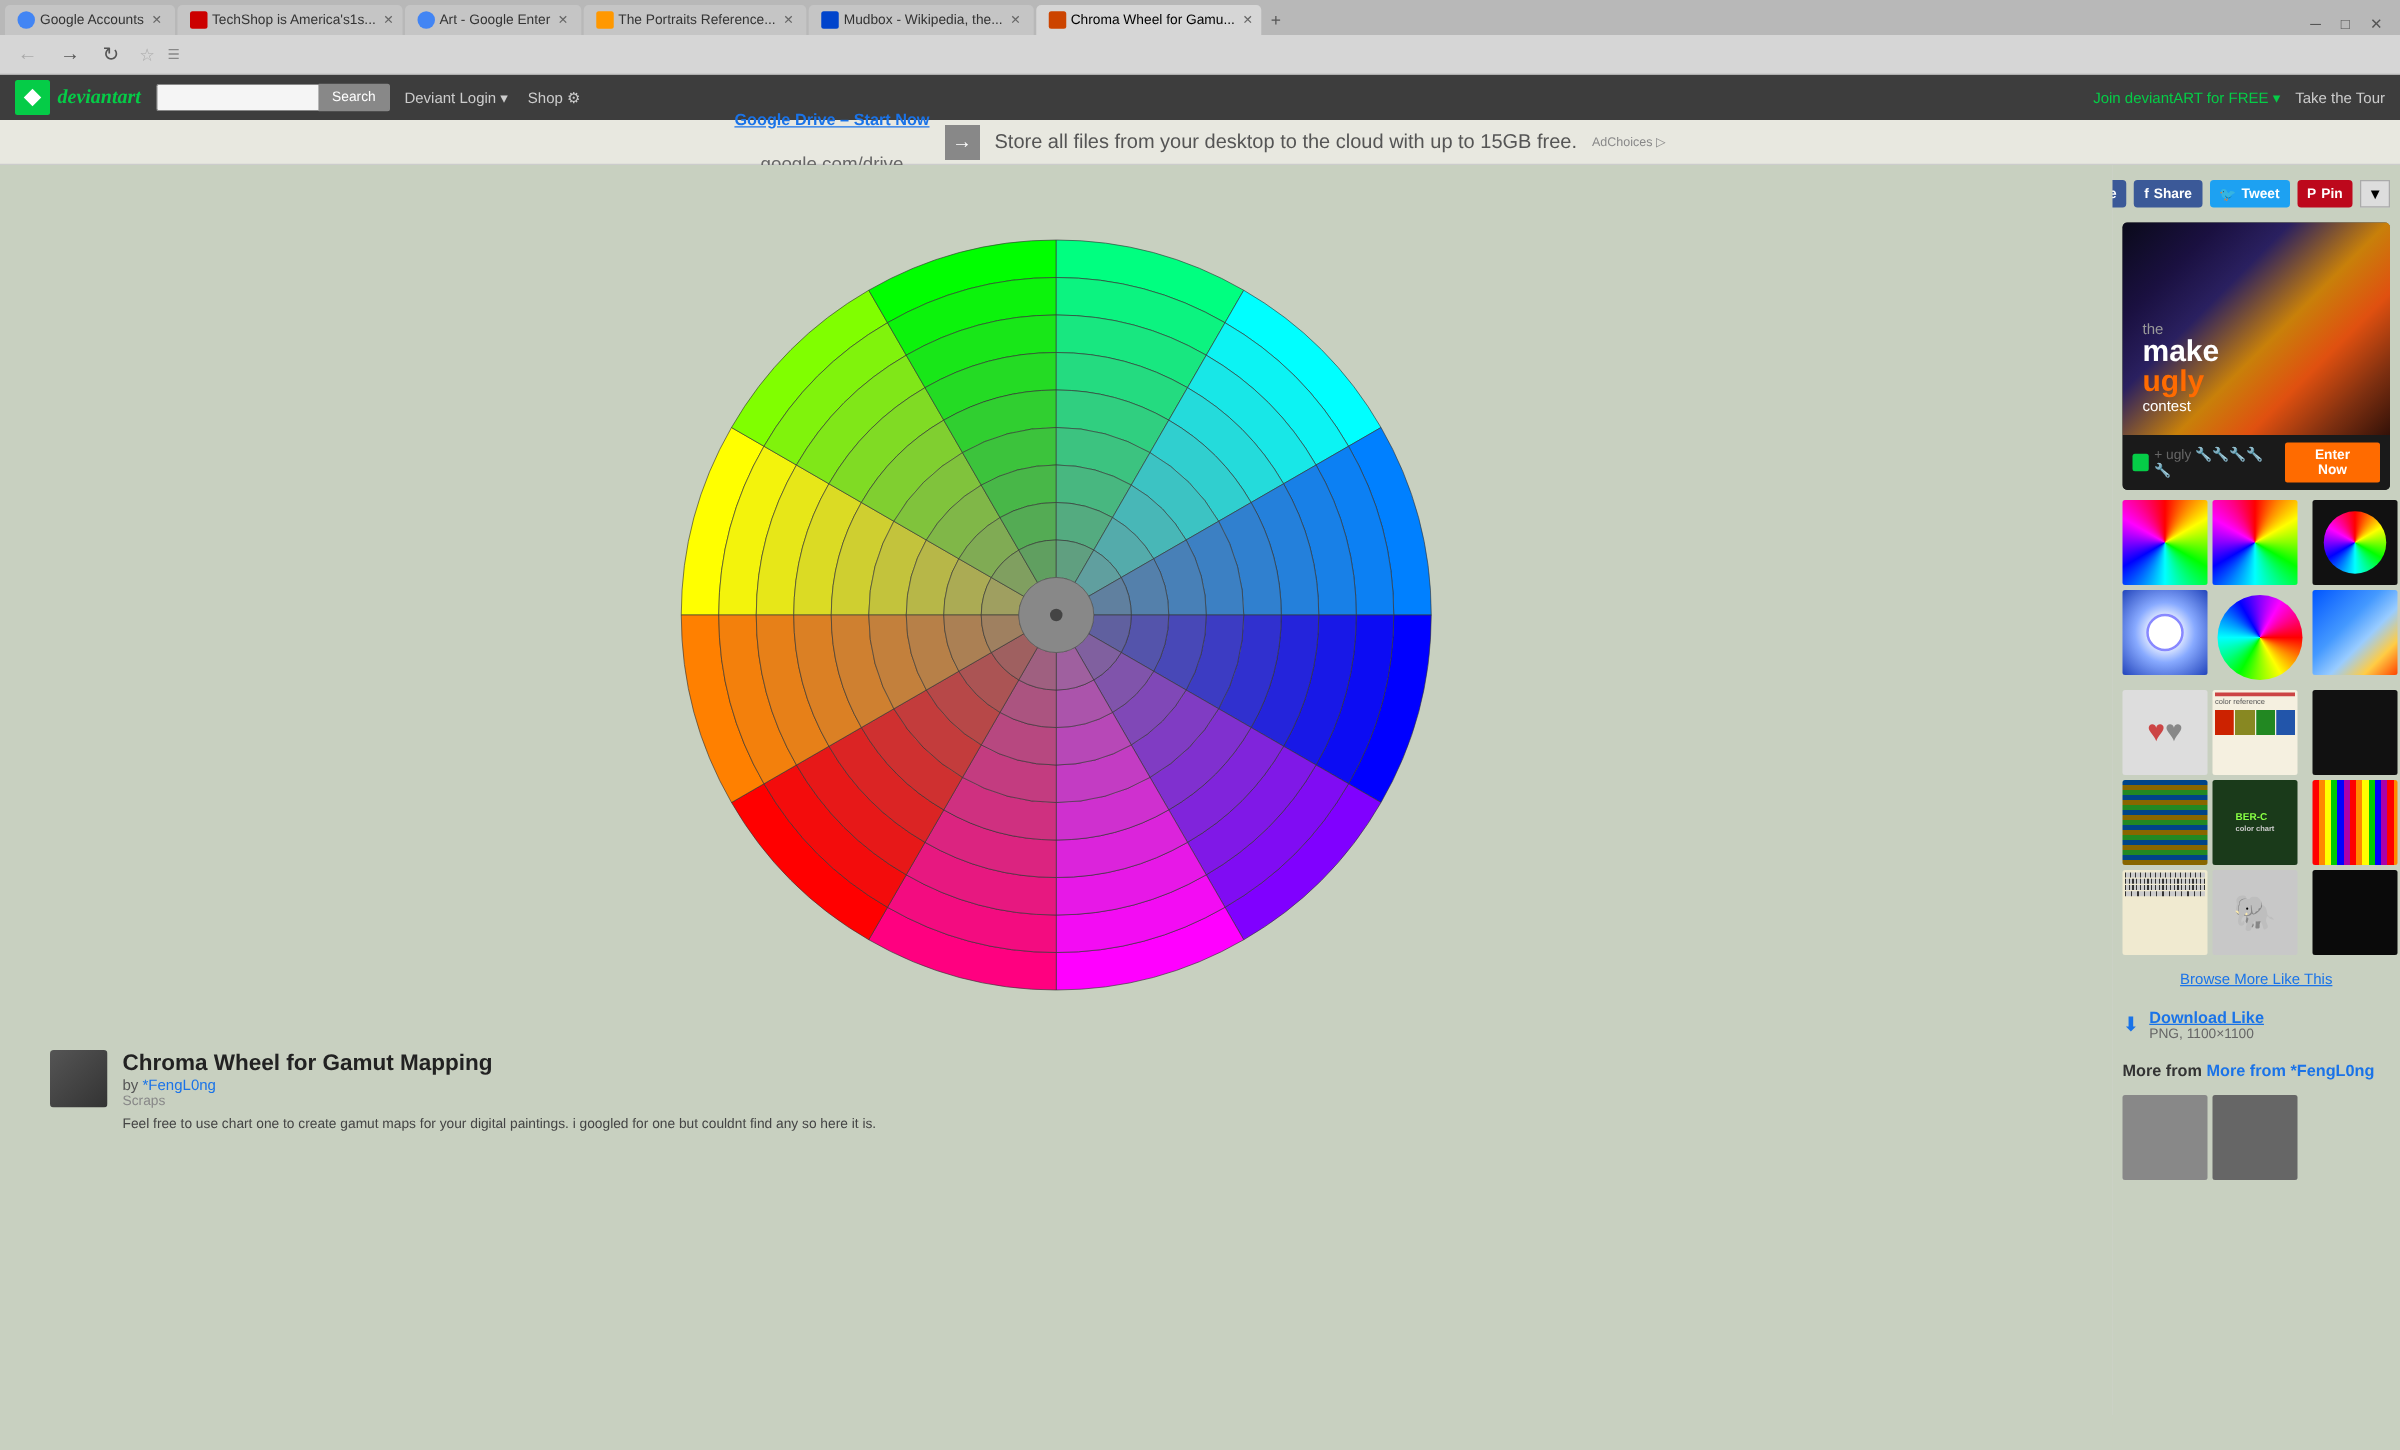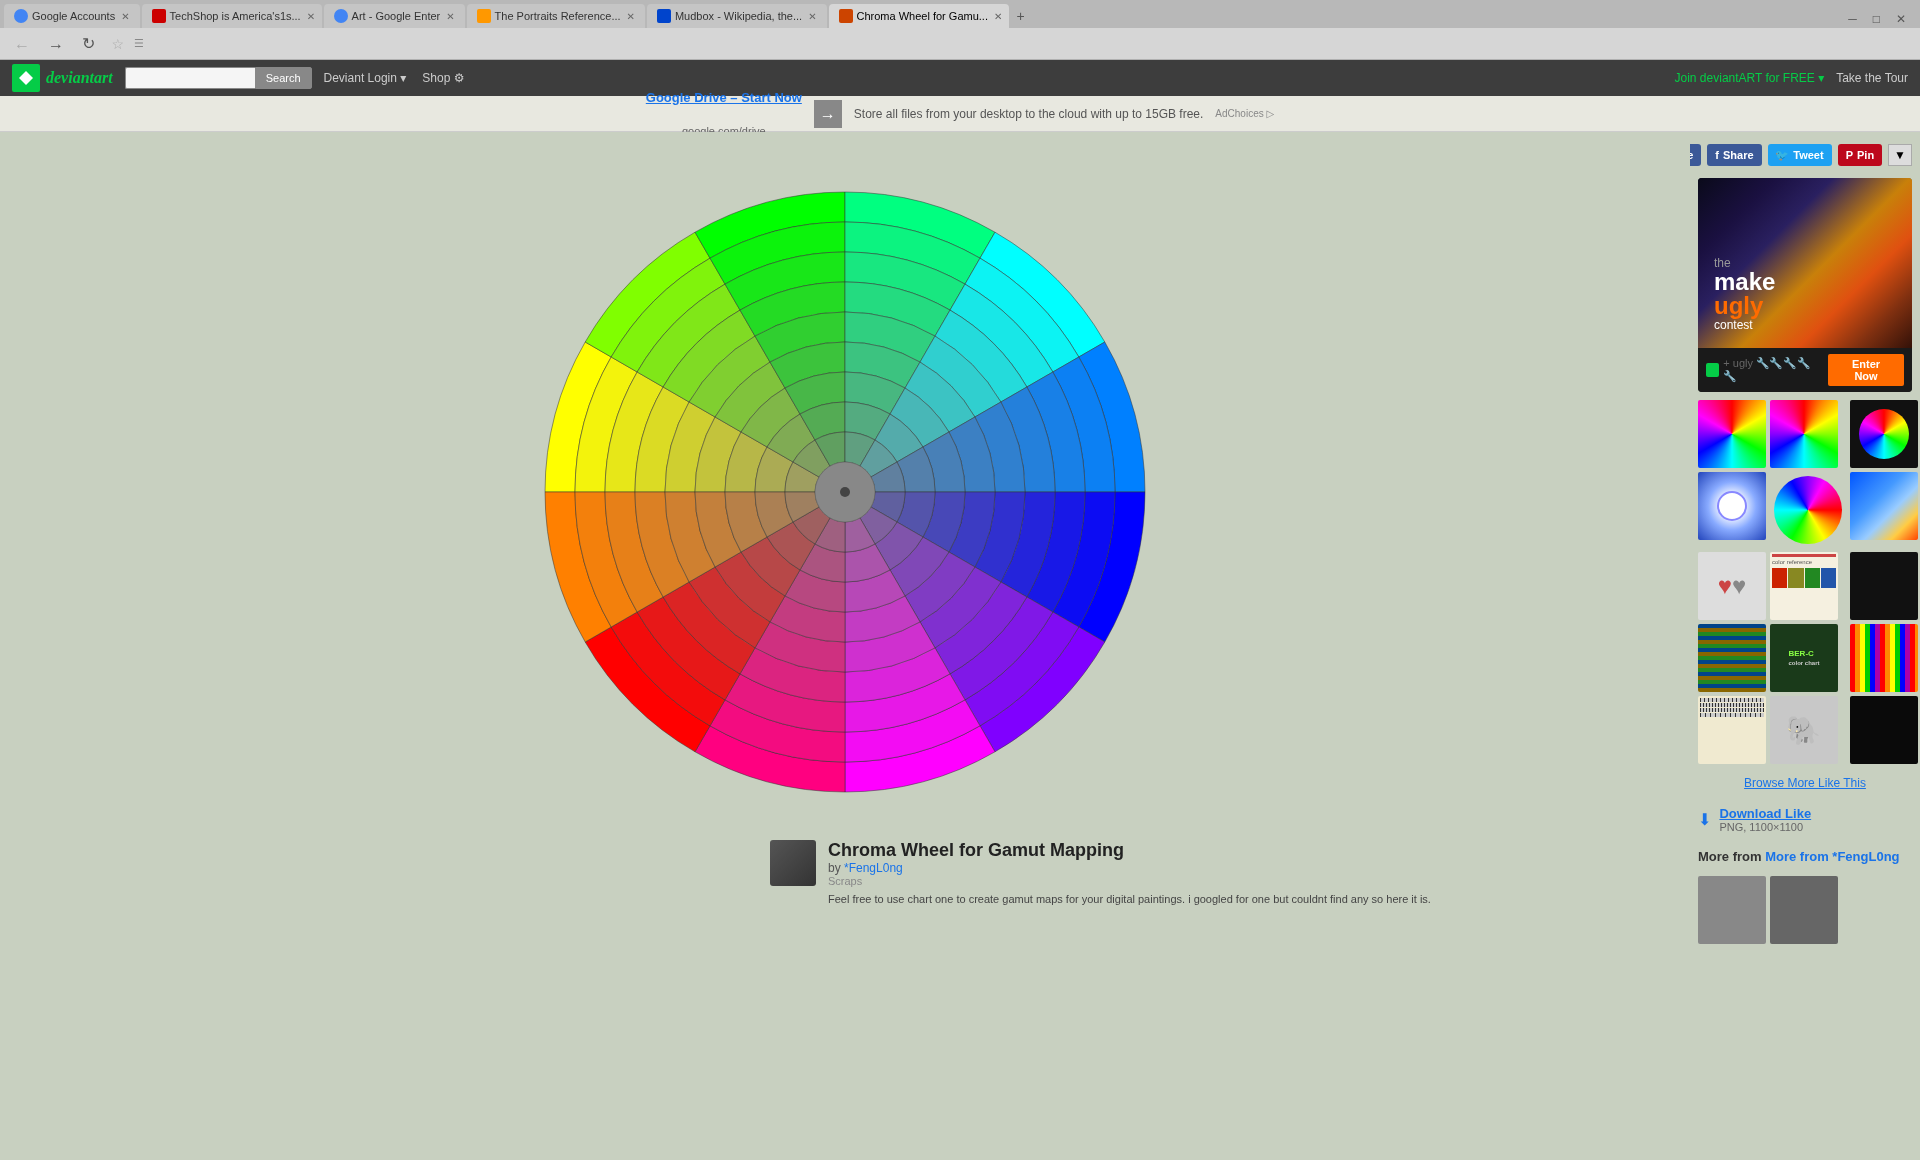--- a/index.html
+++ b/index.html
@@ -40,7 +40,7 @@
     .ad-banner-text { text-align: center; }
     .ad-banner-title { color: #1a73e8; font-size: 13px; font-weight: bold; text-decoration: underline; cursor: pointer; }
     .ad-banner-subtitle { font-size: 11px; color: #666; margin-top: 20px; }
-    .ad-banner-desc { font-size: 12px; color: #555; }
+    .ad-banner-desc { font-size: 16px; color: #555; }
     .ad-arrow { background: #888; color: white; border: none; width: 28px; height: 28px; cursor: pointer; font-size: 16px; display: flex; align-items: center; justify-content: center; }
     .ad-choices { font-size: 10px; color: #888; cursor: pointer; }
 

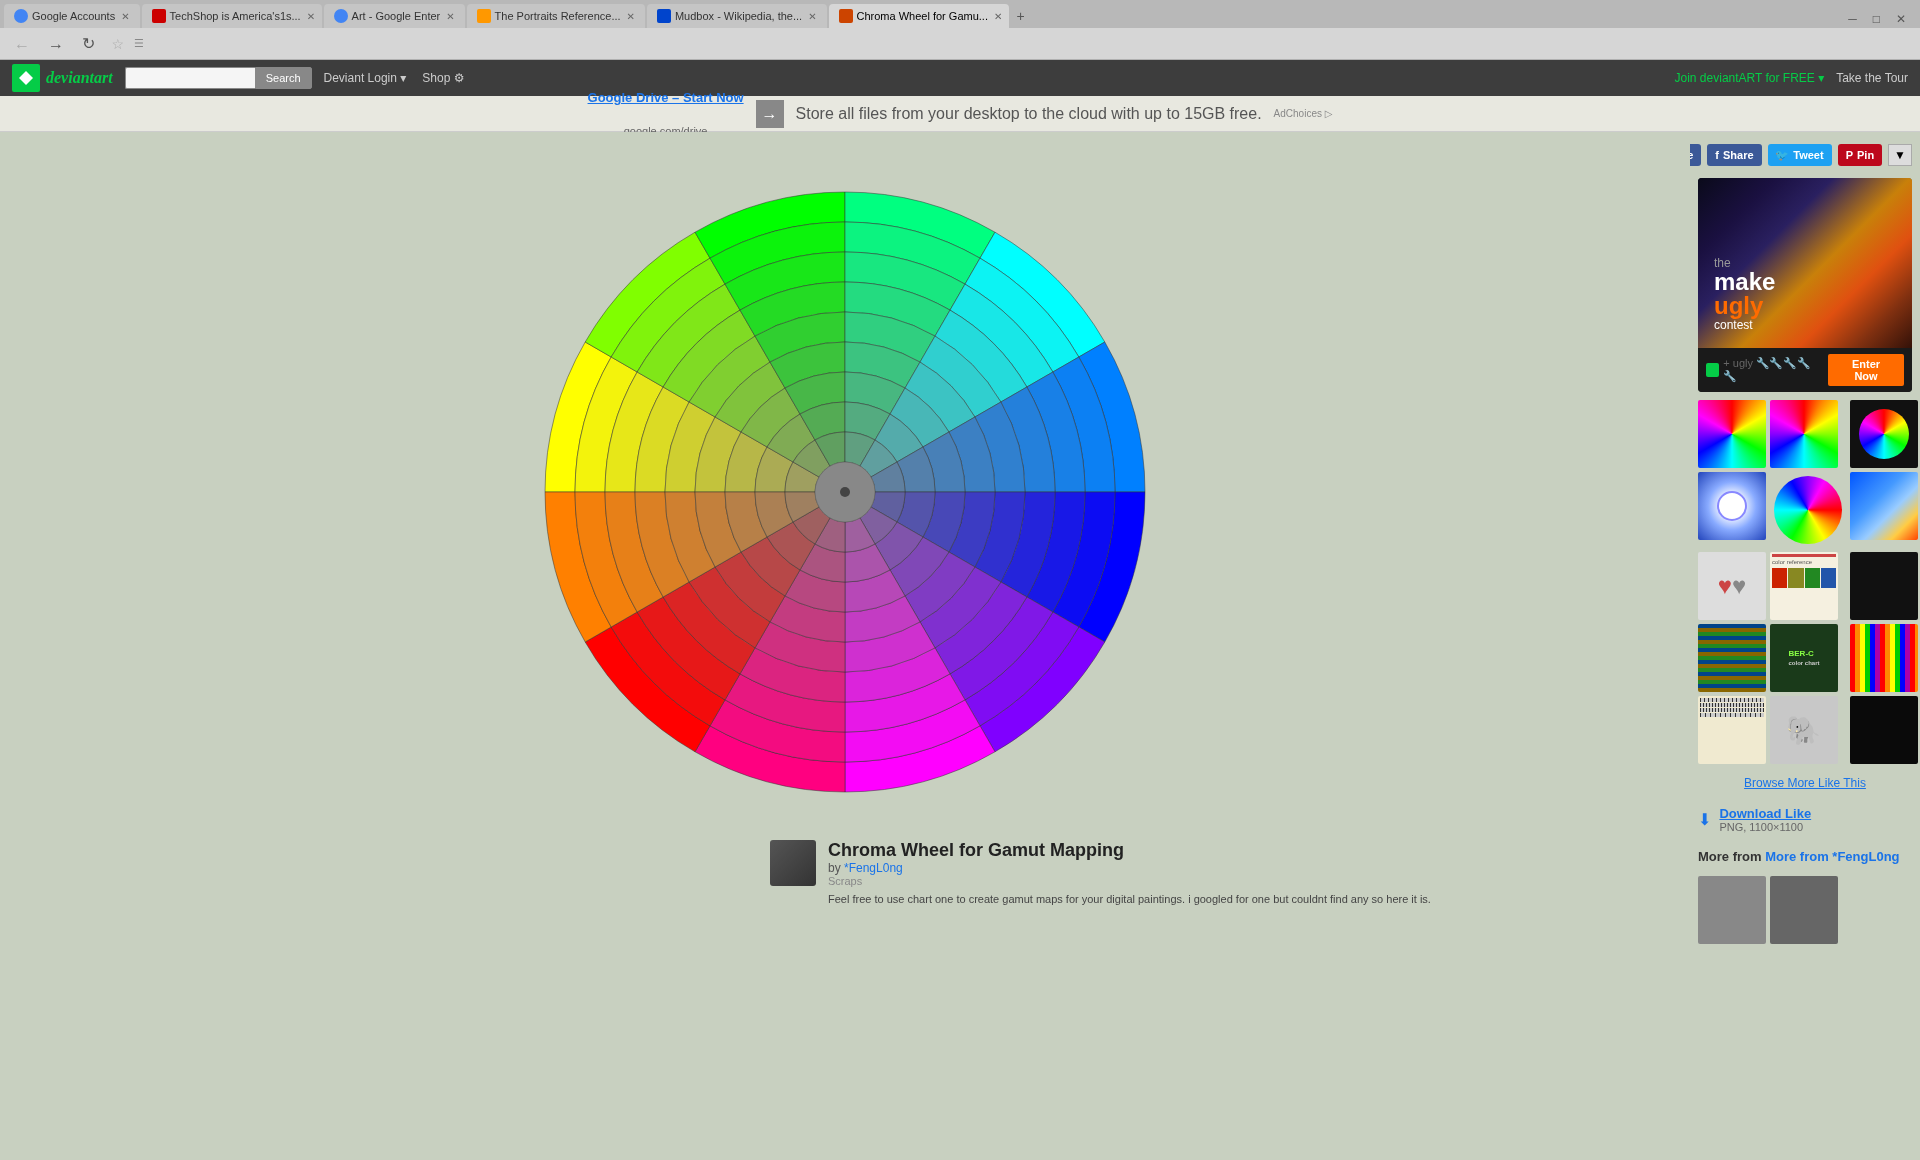--- a/index.html
+++ b/index.html
@@ -39,7 +39,7 @@
     .ad-banner { background: #e8e8e0; border-bottom: 1px solid #ccc; display: flex; align-items: center; justify-content: center; padding: 14px; gap: 12px; height: 36px; }
     .ad-banner-text { text-align: center; }
     .ad-banner-title { color: #1a73e8; font-size: 13px; font-weight: bold; text-decoration: underline; cursor: pointer; }
-    .ad-banner-subtitle { font-size: 11px; color: #666; margin-top: 20px; }
+    .ad-banner-subtitle { font-size: 15px; color: #666; margin-top: 20px; }
     .ad-banner-desc { font-size: 16px; color: #555; }
     .ad-arrow { background: #888; color: white; border: none; width: 28px; height: 28px; cursor: pointer; font-size: 16px; display: flex; align-items: center; justify-content: center; }
     .ad-choices { font-size: 10px; color: #888; cursor: pointer; }

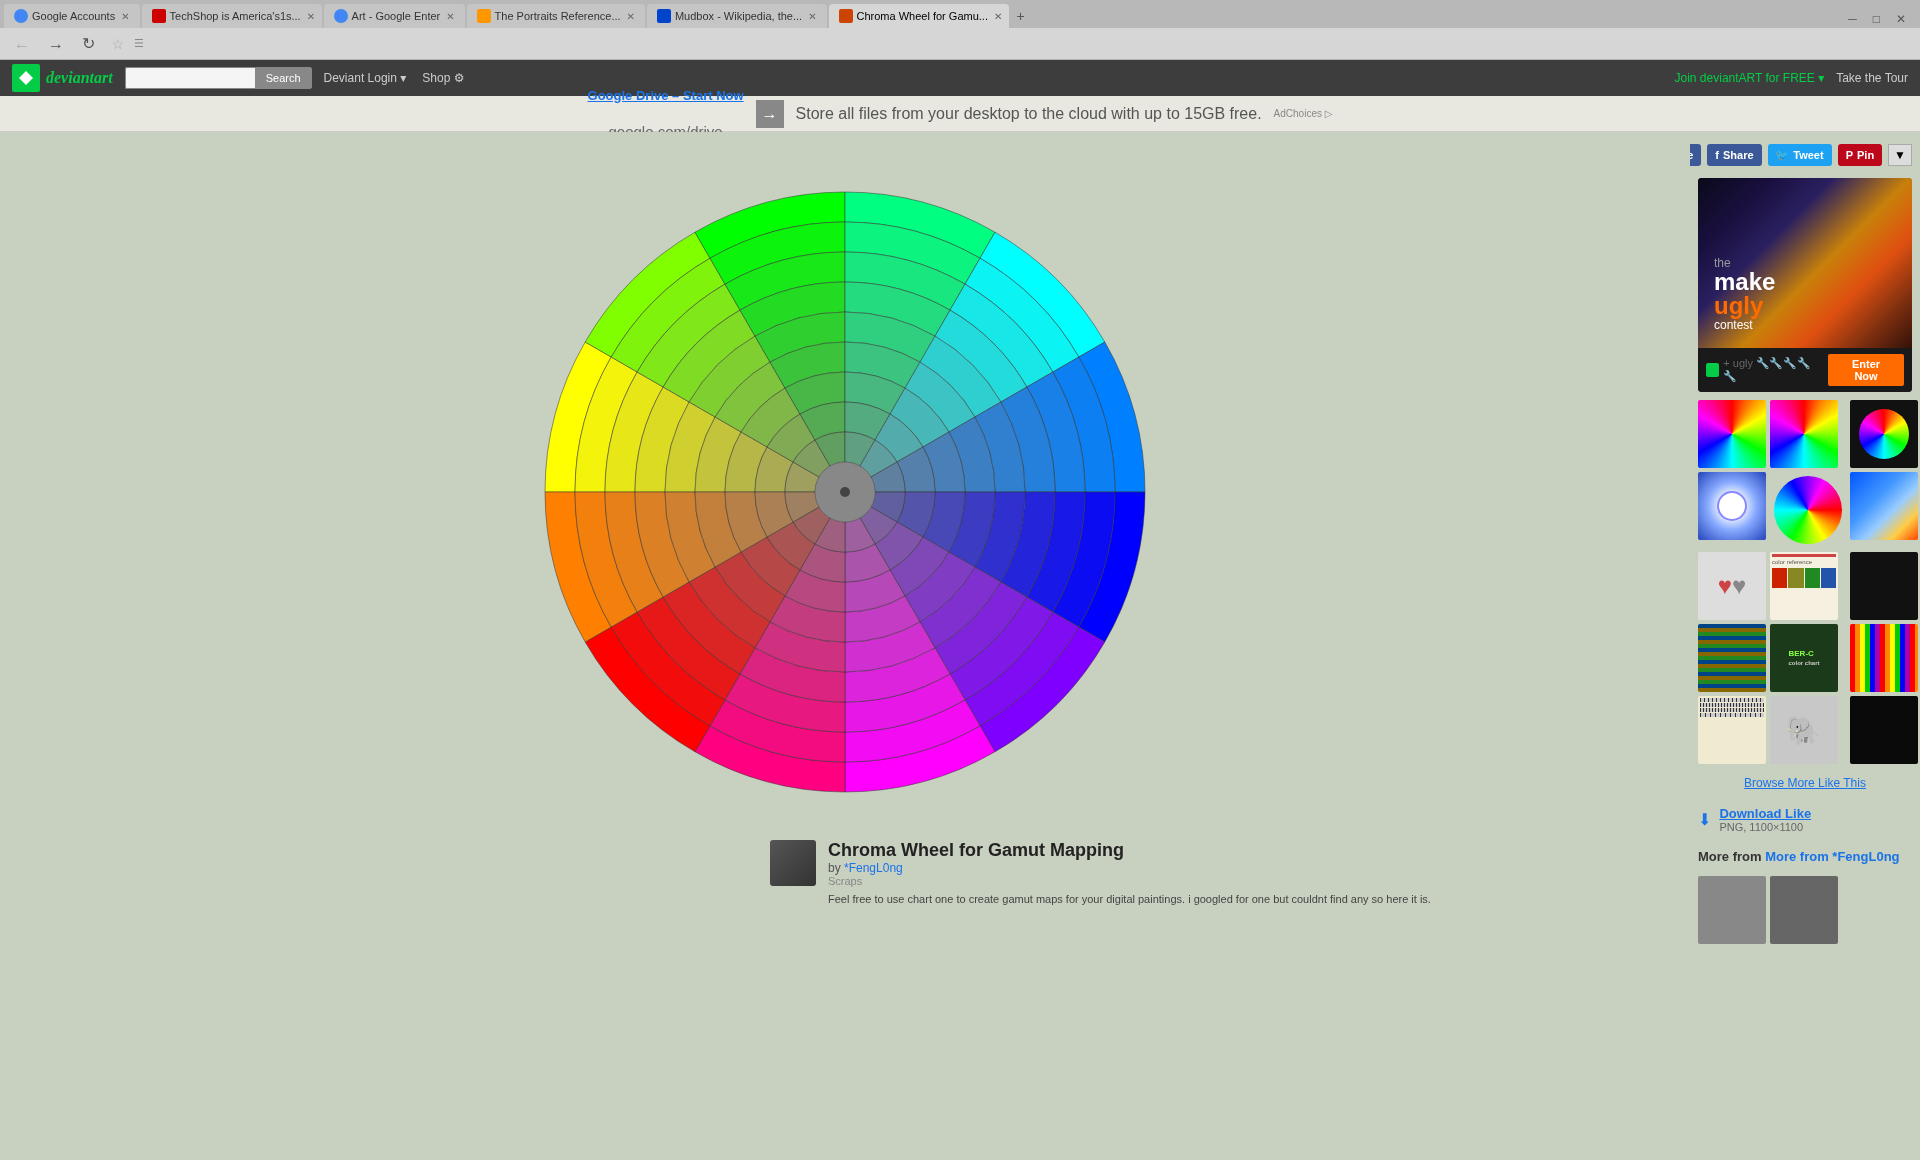--- a/index.html
+++ b/index.html
@@ -46,7 +46,7 @@
 
     
     .main-content { display: flex; width: 1920px; min-height: 1000px; }
-    .art-area { flex: 1; display: flex; flex-direction: column; align-items: flex-end; justify-content: flex-start; padding: 20px; background: #c8d0c0; position: relative; }
+    .art-area { flex: 1; display: flex; flex-direction: column; align-items: flex-start; justify-content: flex-start; padding: 20px; background: #c8d0c0; position: relative; }
 
     
     .wheel-container { margin: 20px auto; position: relative; }

